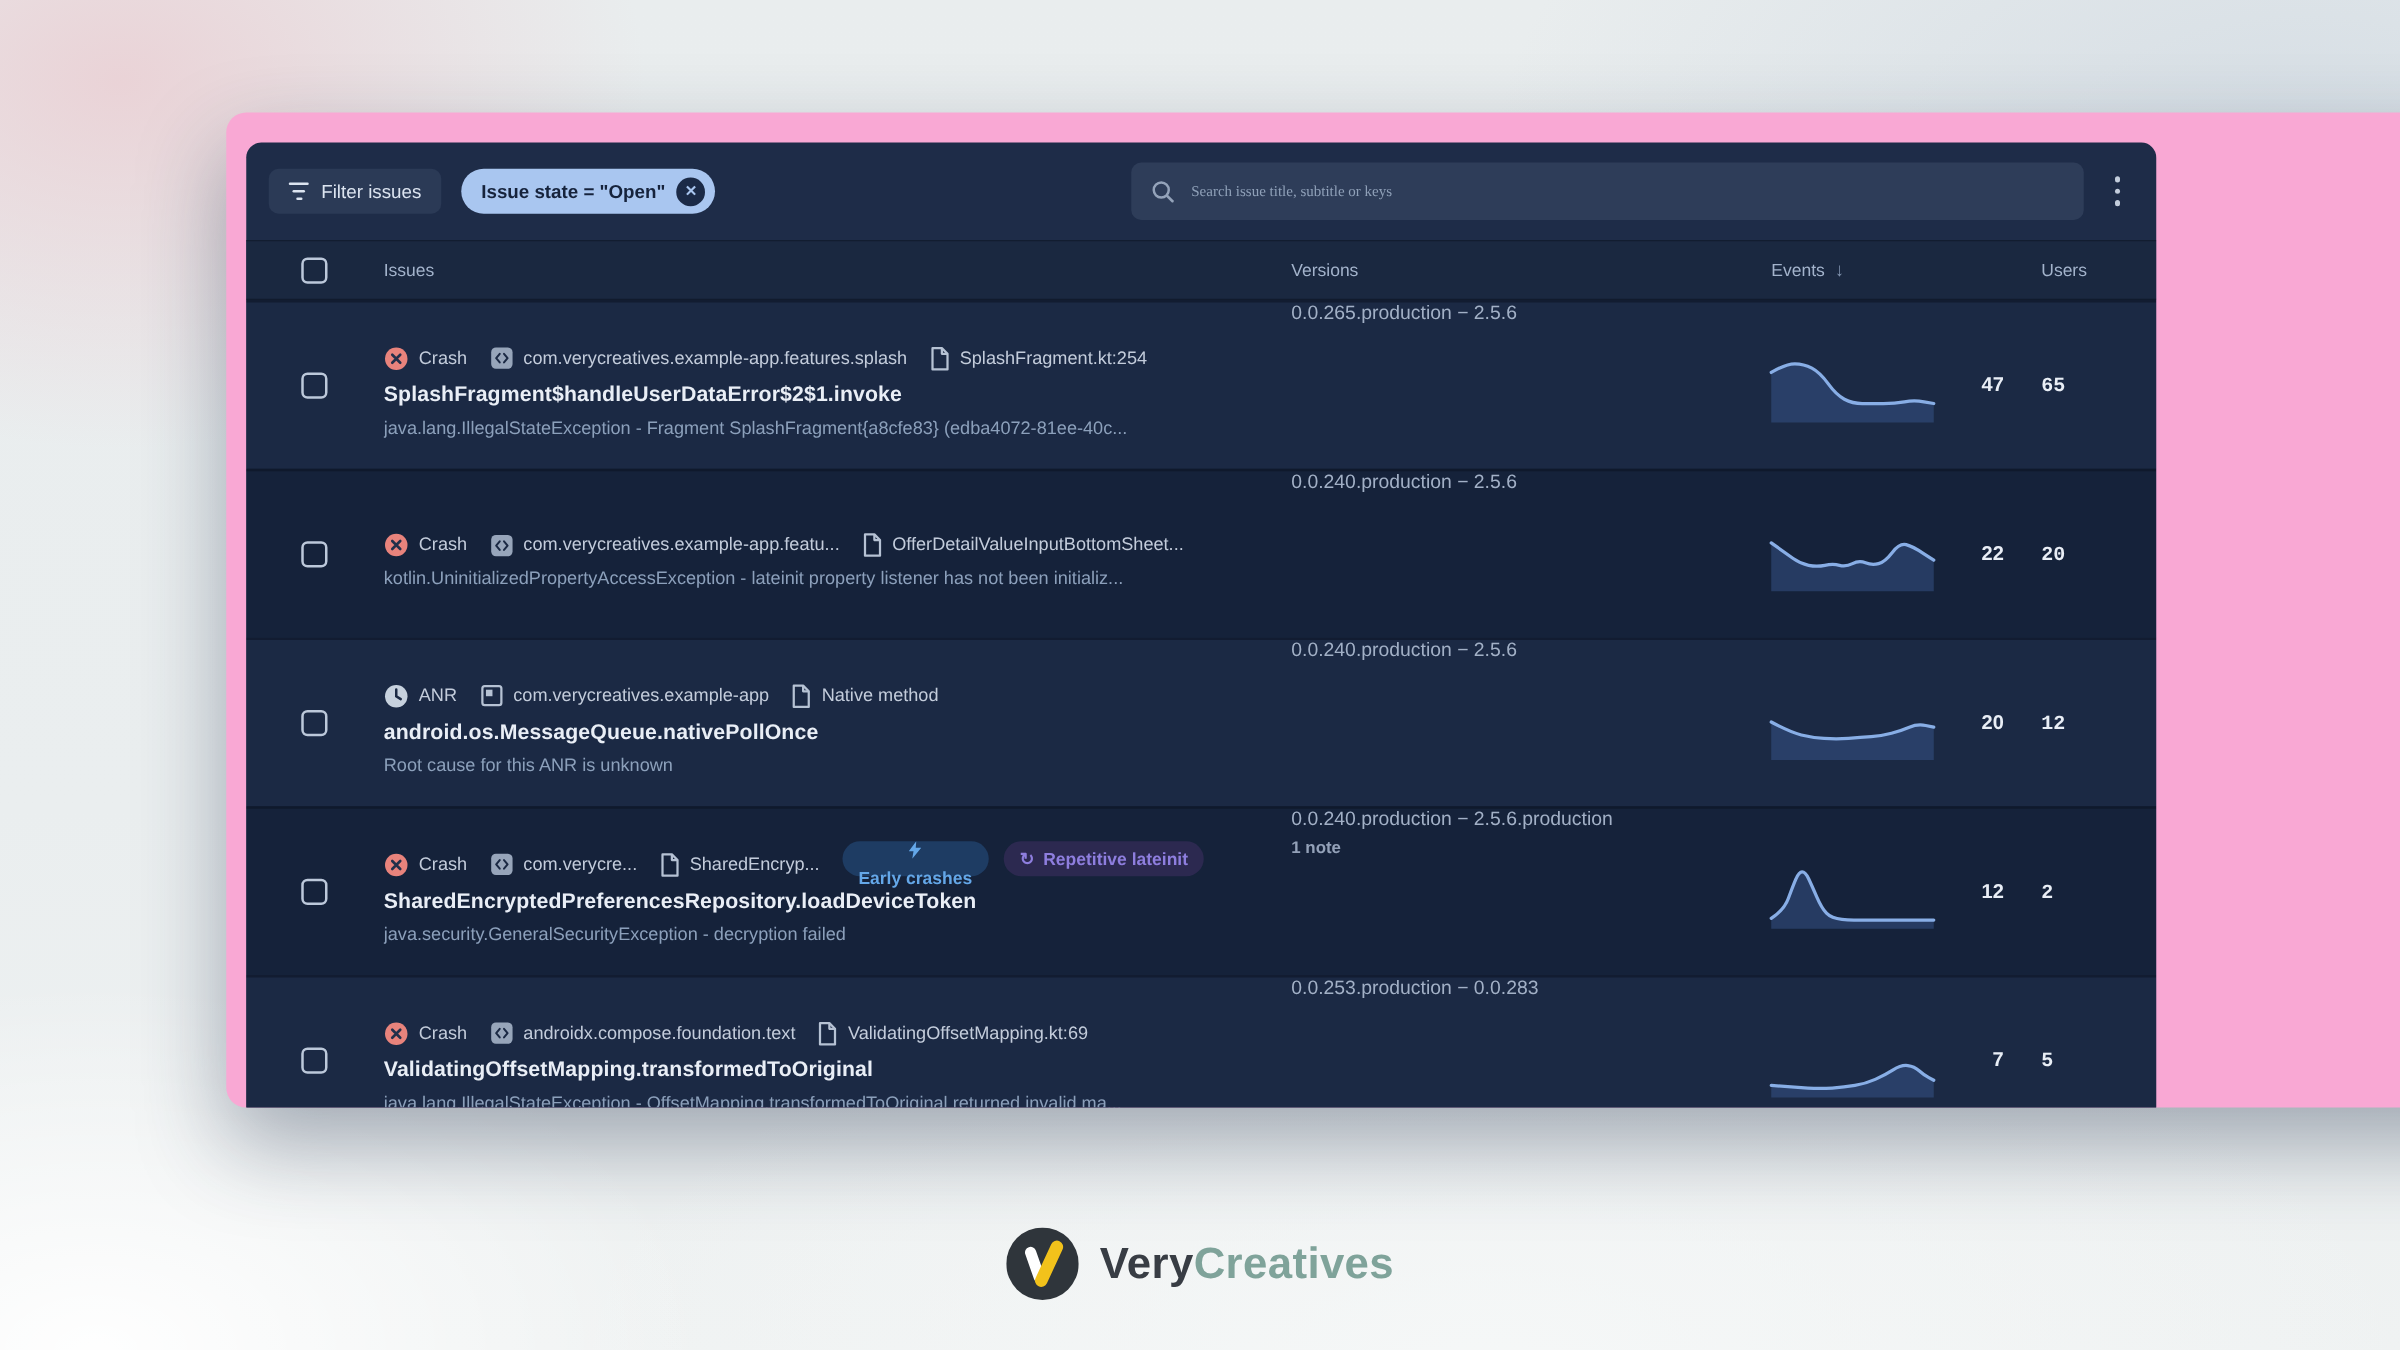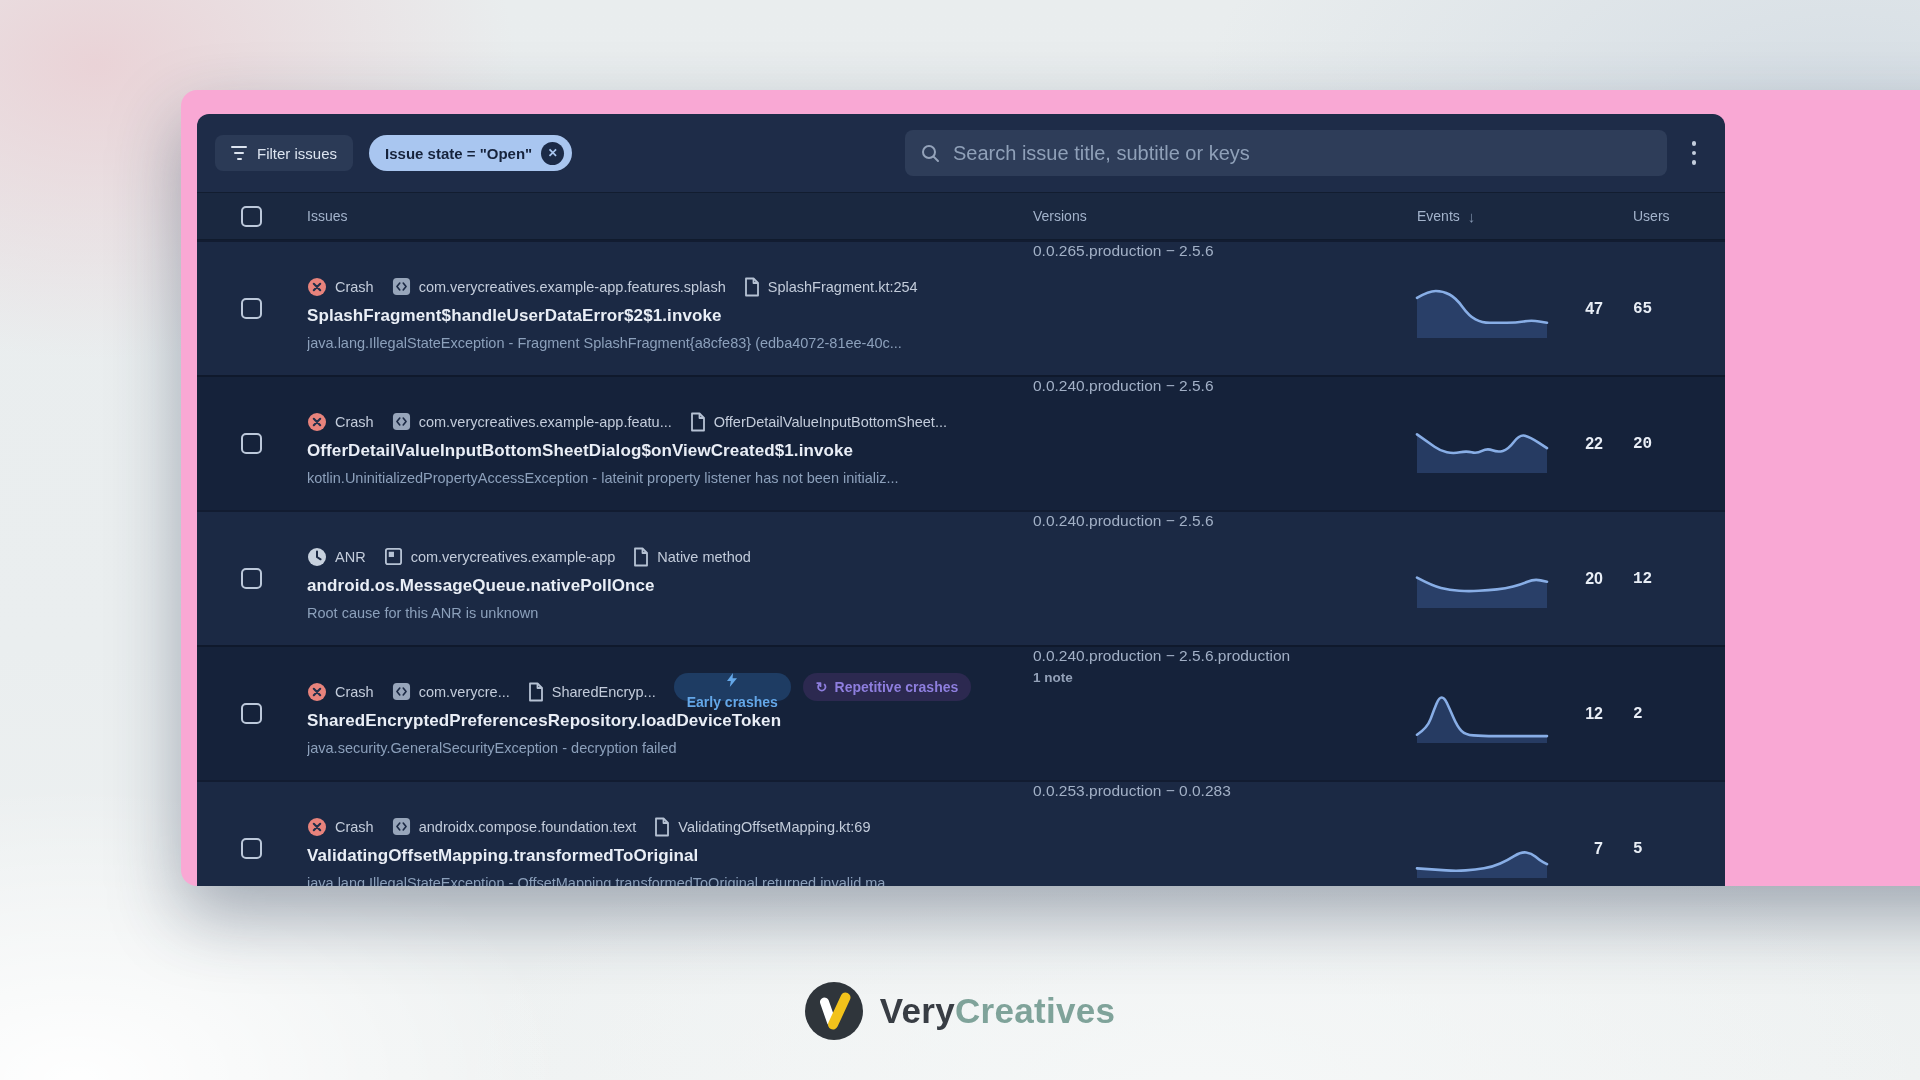--- a/index.html
+++ b/index.html
@@ -51,7 +51,7 @@
   }
   .search input {
     flex:1; background:transparent; border:none; outline:none;
-    color:#D7DFEC; font-size:20px; font-family:Liberation Sans, sans-serif;
+    color:#D7DFEC; font-size:12px; font-family:Liberation Serif, serif;
   }
   .search input::placeholder { color:#8FA0B8; opacity:1; }
   .kebab { margin-left:12px; width:30px; height:36px; display:flex; flex-direction:column; gap:5px; align-items:center; justify-content:center; cursor:pointer; }

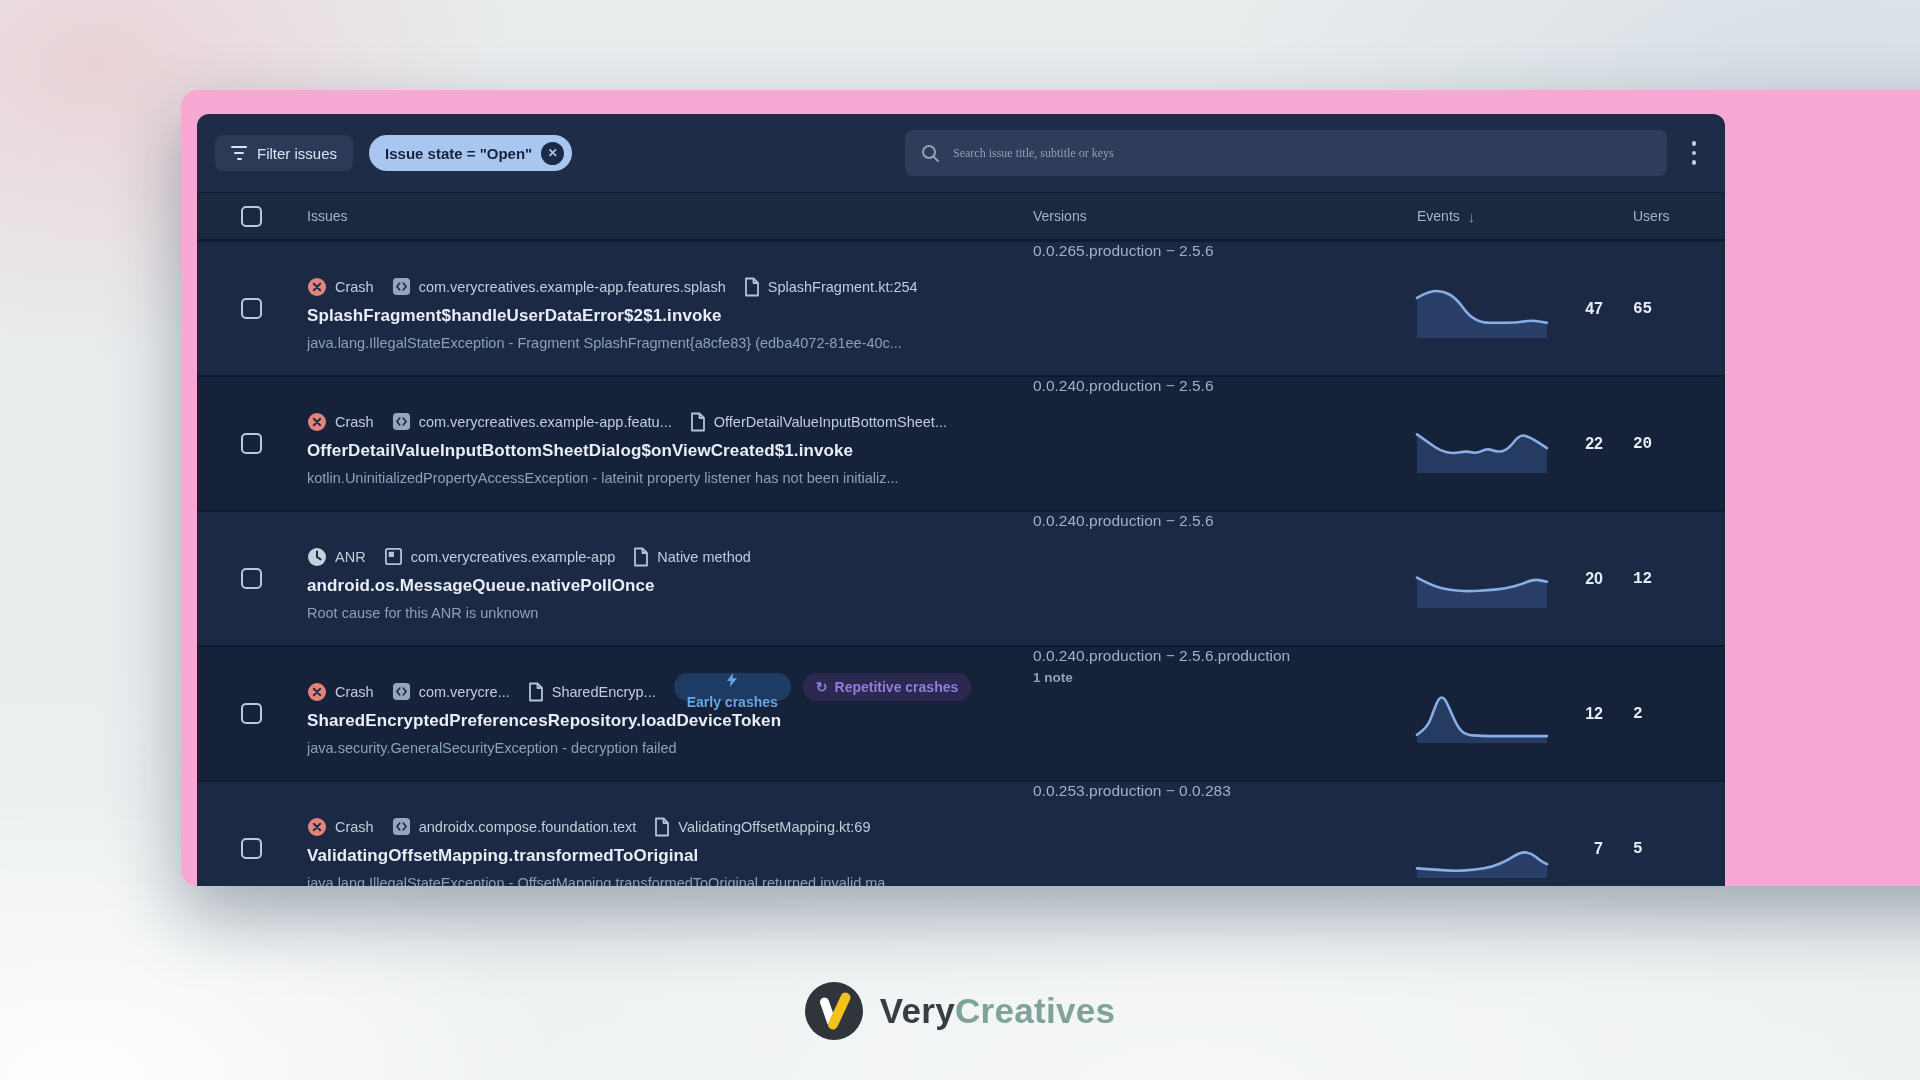--- a/index.html
+++ b/index.html
@@ -260,7 +260,6 @@
         </span>
 
       </div>
-      <div class="title">OfferDetailValueInputBottomSheetDialog$onViewCreated$1.invoke</div>
       <div class="subtitle">kotlin.UninitializedPropertyAccessException - lateinit property listener has not been initializ...</div>
     </div>
     <div class="cell ver-cell">

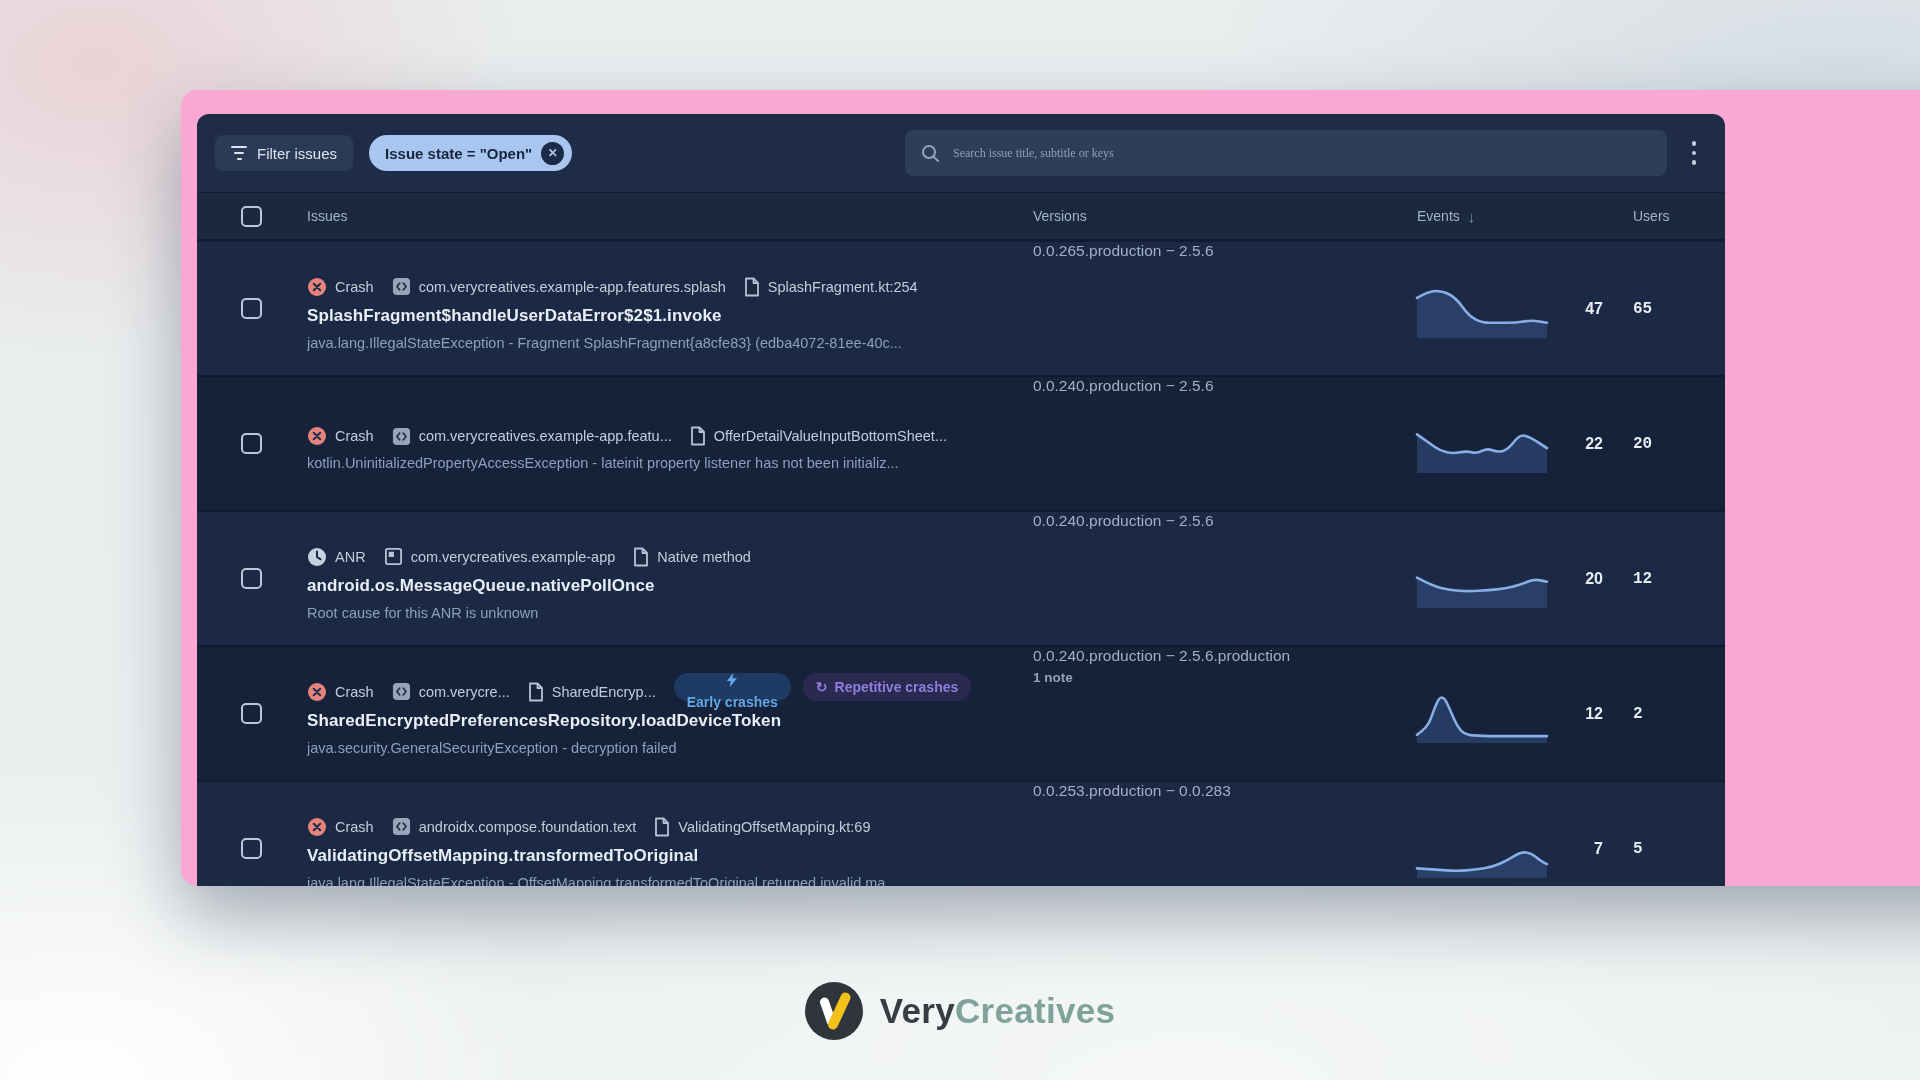--- a/index.html
+++ b/index.html
@@ -374,7 +374,7 @@
                 </span>
                 <span class="tag tag--repetitive">
                   <span class="tag-ic">↻</span>
-                  <span>Repetitive crashes</span>
+                  <span>Repetitive lateinit</span>
                 </span>
               </span>
       </div>

